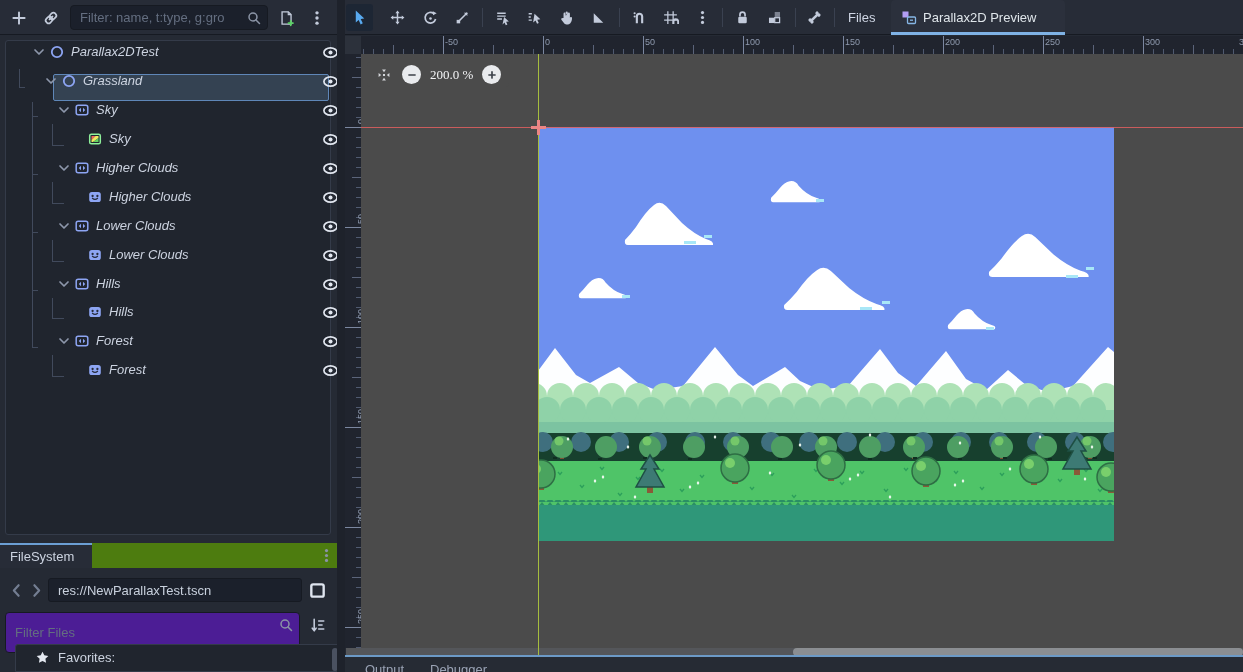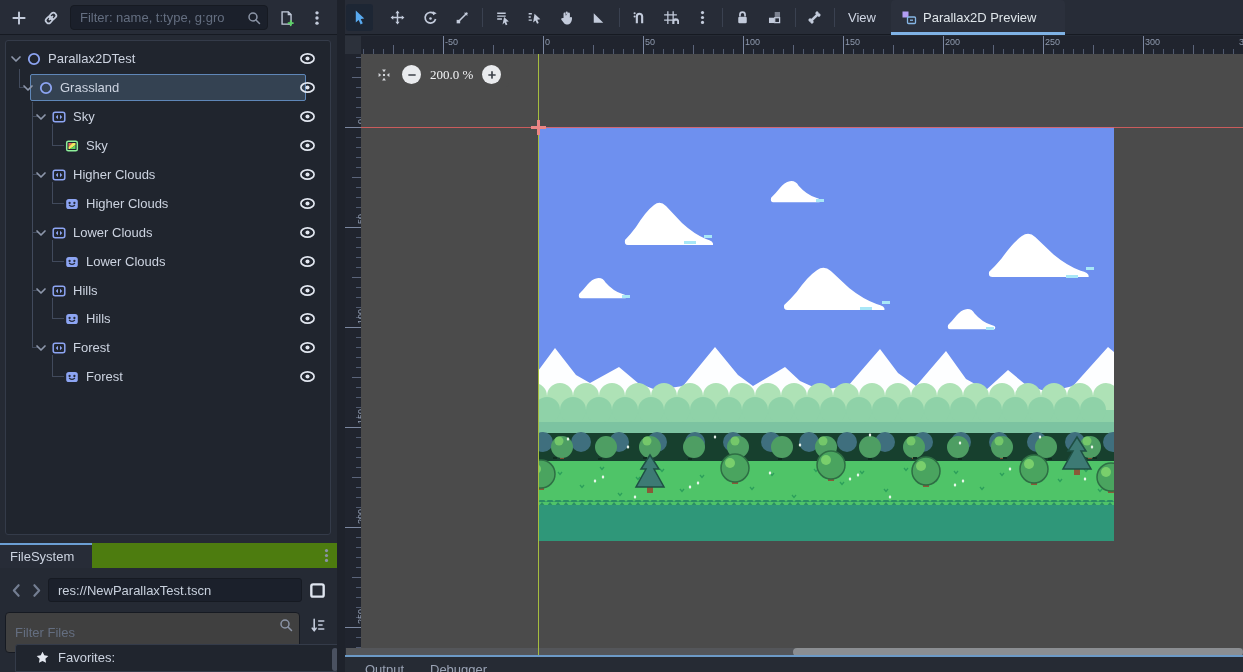--- a/index.html
+++ b/index.html
@@ -323,7 +323,7 @@
       </div>
     <div class="sep" style="left:834px"></div>
     <div id="view-menu">
-        <span>View</span>
+        <span>Files</span>
       </div>
     <div id="preview-tab">
       <svg class="ic" width="16" height="16">

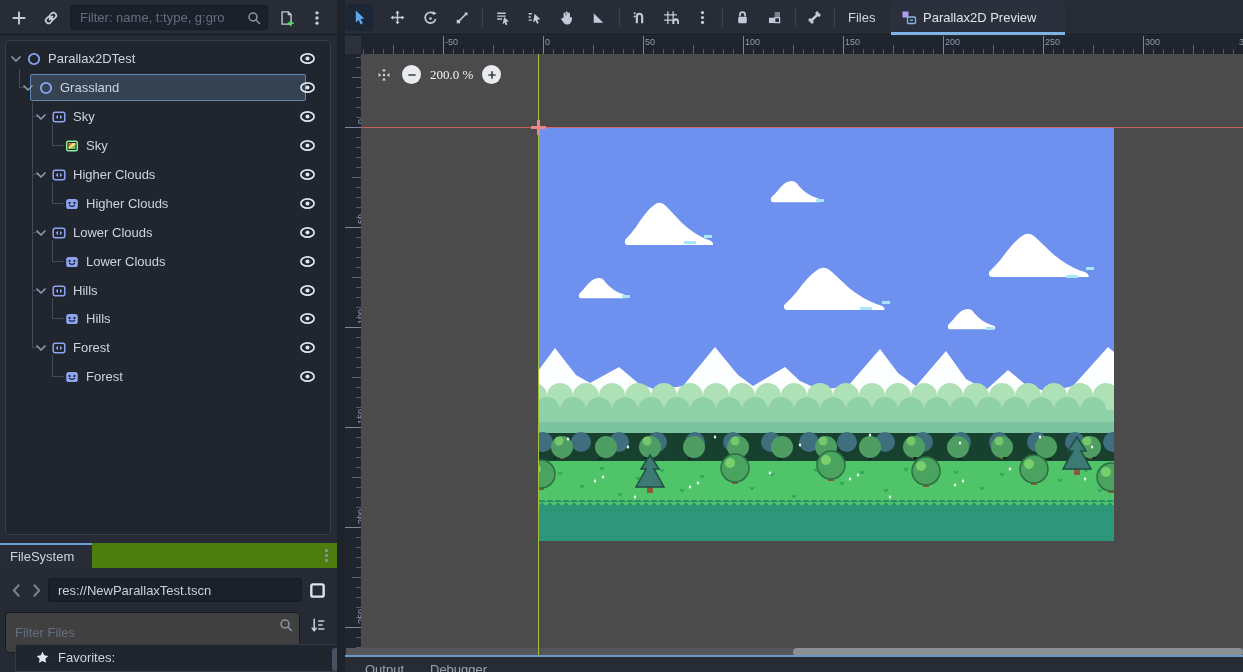--- a/index.html
+++ b/index.html
@@ -21,7 +21,7 @@
       border-radius:4px;color:#aeb6c6;padding:0 26px 0 9px;font:13px "Liberation Sans",sans-serif;outline:none;}
   #scene-filter::placeholder{color:#646e80;}
   #tree-panel{left:5px;top:40px;width:326px;height:495px;background:#20252e;border:1px solid #343b49;border-radius:3px;}
-  .trow{position:absolute;left:2px;width:321px;height:29px;display:flex;align-items:center;}
+  .trow{position:absolute;left:25px;width:321px;height:29px;display:flex;align-items:flex-start;font-style:italic;}
   .trow .chev{width:16px;height:16px;color:#8d97ab;flex:none;}
   .trow .nicon{width:16px;height:16px;margin:0 6px 0 2px;flex:none;}
   .trow .lbl{white-space:nowrap;color:#ccd3e0;}

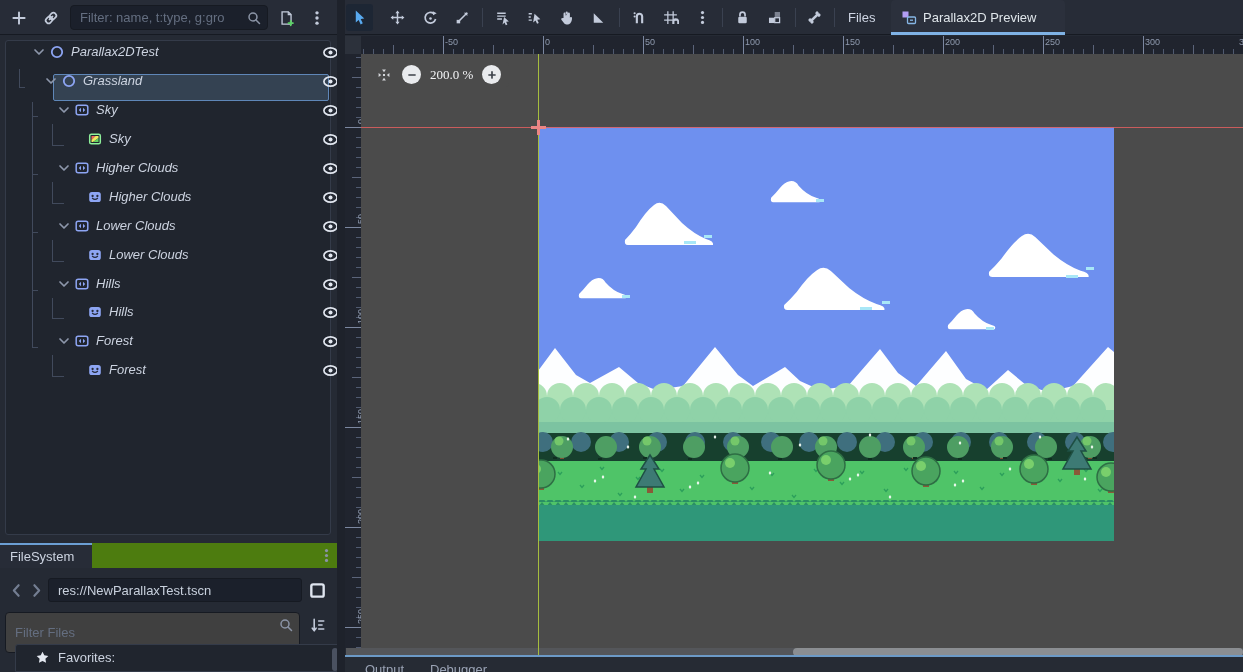--- a/index.html
+++ b/index.html
@@ -33,7 +33,7 @@
   #fs-tabbar{left:0;top:543px;width:337px;height:25px;background:#4d7c0f;}
   #fs-tab{position:absolute;left:0;top:0;width:92px;height:25px;background:#272c37;border-top:2px solid #6c9fd4;display:flex;align-items:center;padding-left:10px;}
   #fs-path{position:absolute;left:48px;top:578px;width:254px;height:24px;background:#1b202b;border:1px solid #161a22;border-radius:3px;color:#c8d0dd;padding:0 9px;font:13px "Liberation Sans",sans-serif;outline:none;}
-  #fs-filter{position:absolute;left:5px;top:612px;width:295px;height:41px;background:#404040;border:1px solid #161a22;border-radius:4px;color:#aeb6c6;padding:0 26px 0 9px;font:13px "Liberation Sans",sans-serif;outline:none;}
+  #fs-filter{position:absolute;left:5px;top:612px;width:295px;height:41px;background:#4c1d95;border:1px solid #161a22;border-radius:4px;color:#aeb6c6;padding:0 26px 0 9px;font:13px "Liberation Sans",sans-serif;outline:none;}
   #fs-filter::placeholder{color:#646e80;}
   #fs-list{left:15px;top:644px;width:326px;height:28px;background:#20252e;border:1px solid #343b49;border-radius:3px 3px 0 0;}
   

